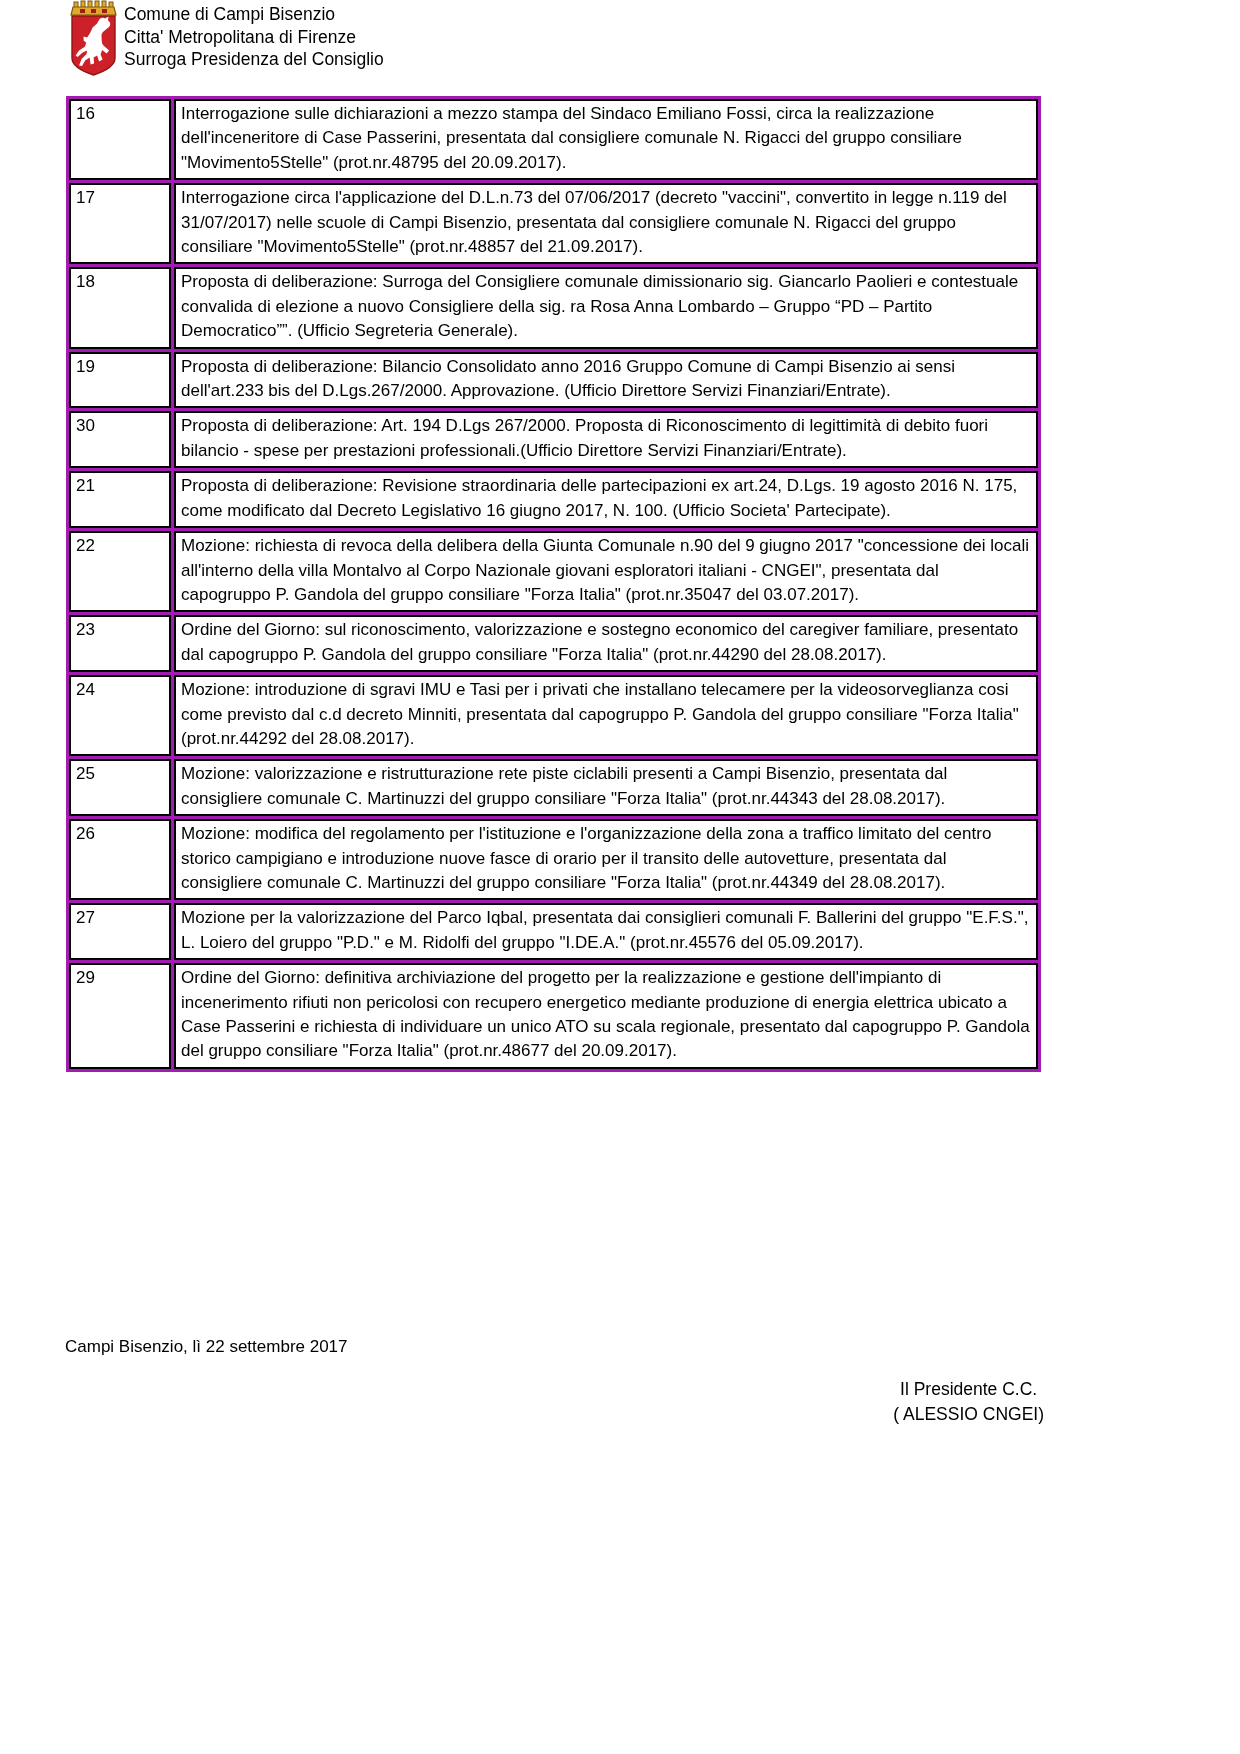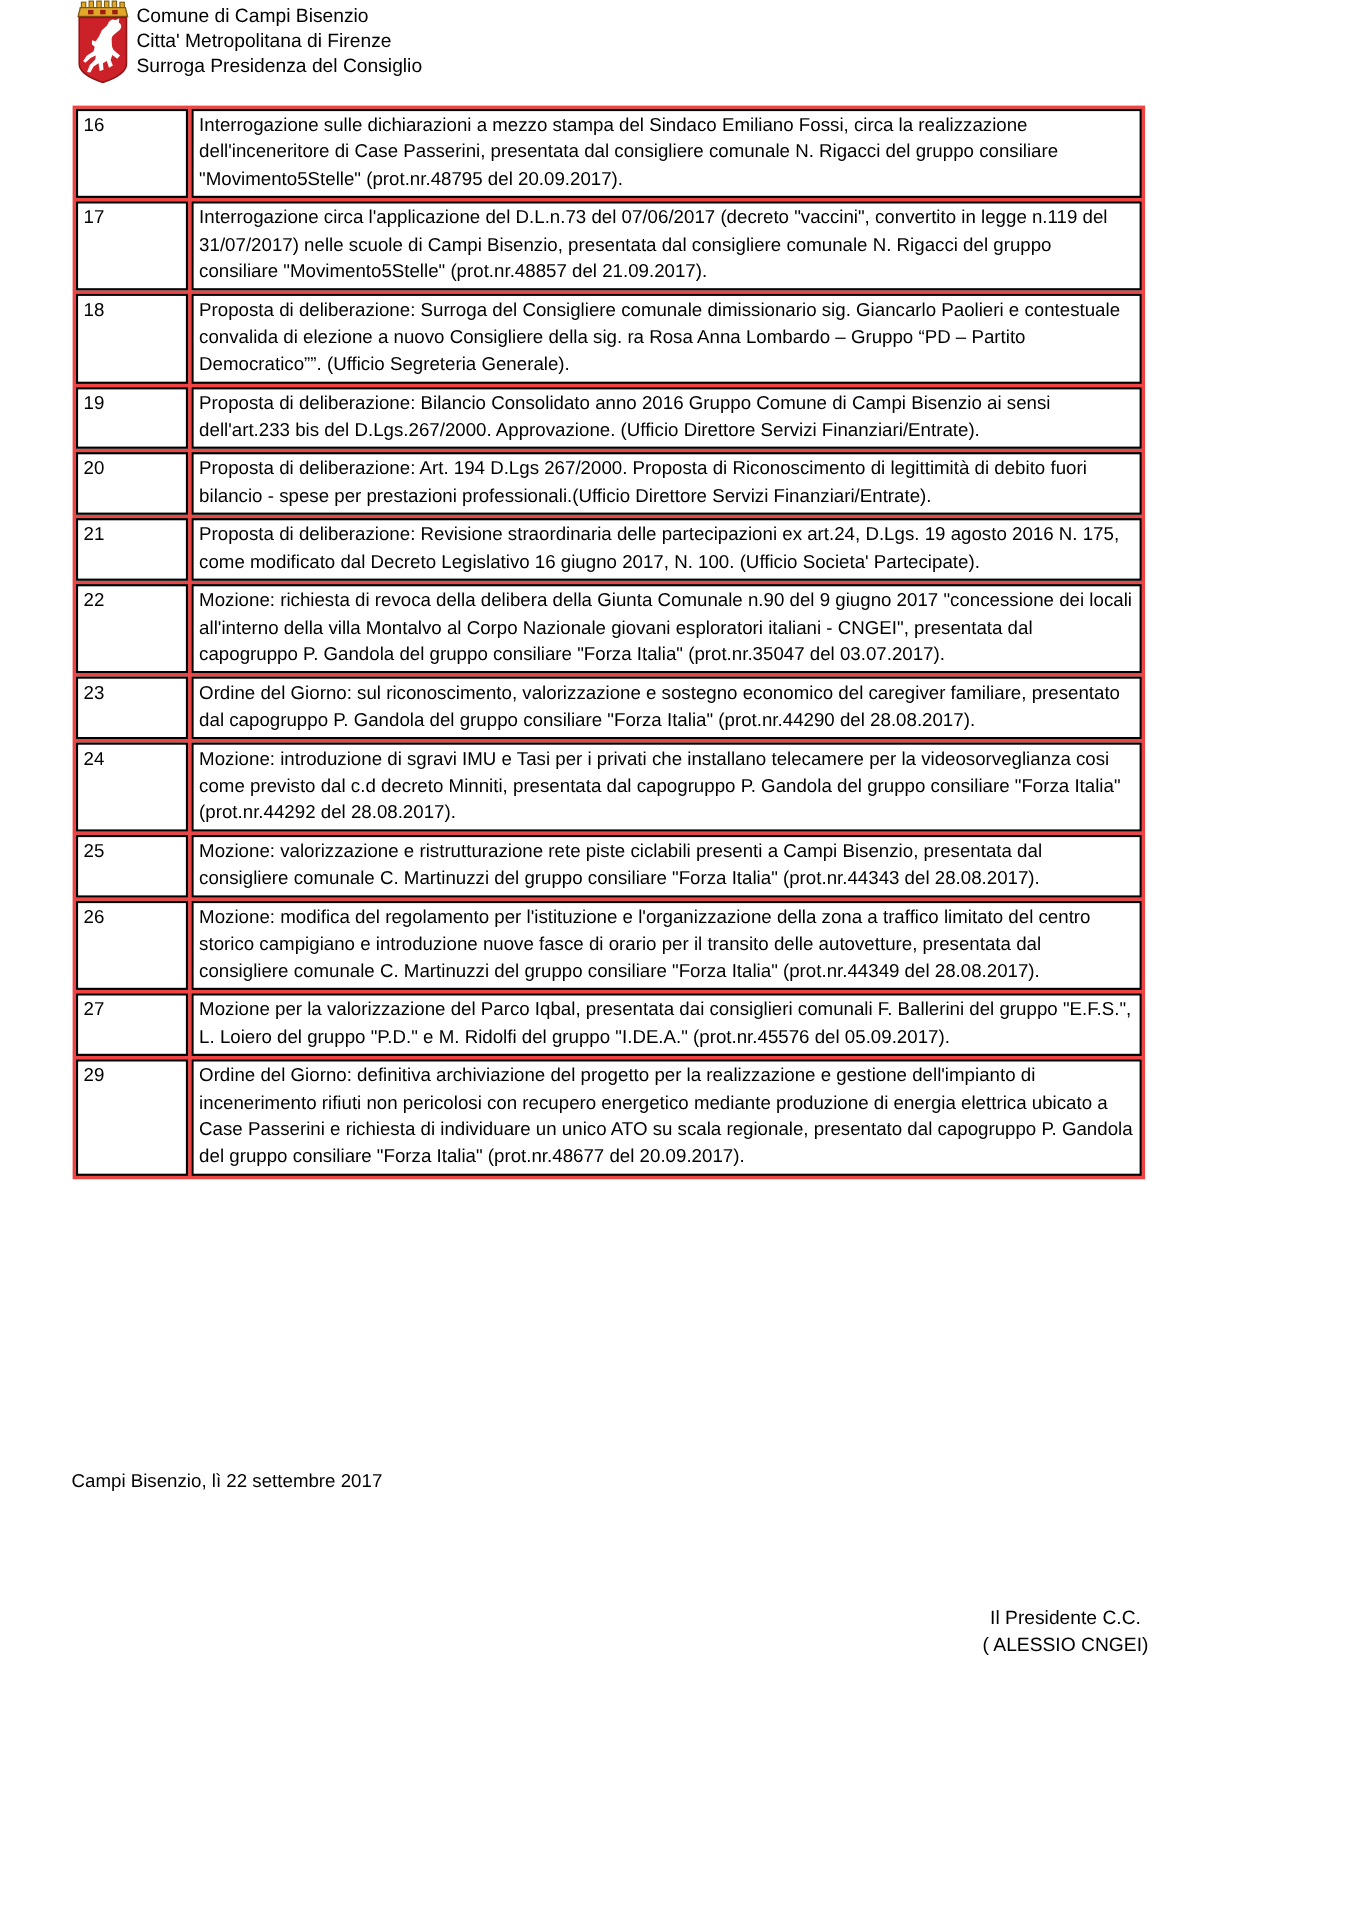--- a/index.html
+++ b/index.html
@@ -21,7 +21,7 @@
   table.agenda {
     border-collapse: separate;
     border-spacing: 3px;
-    background: #ef4444;           
+    background: #a21caf;           
     width: 975px;
     table-layout: fixed;
   }

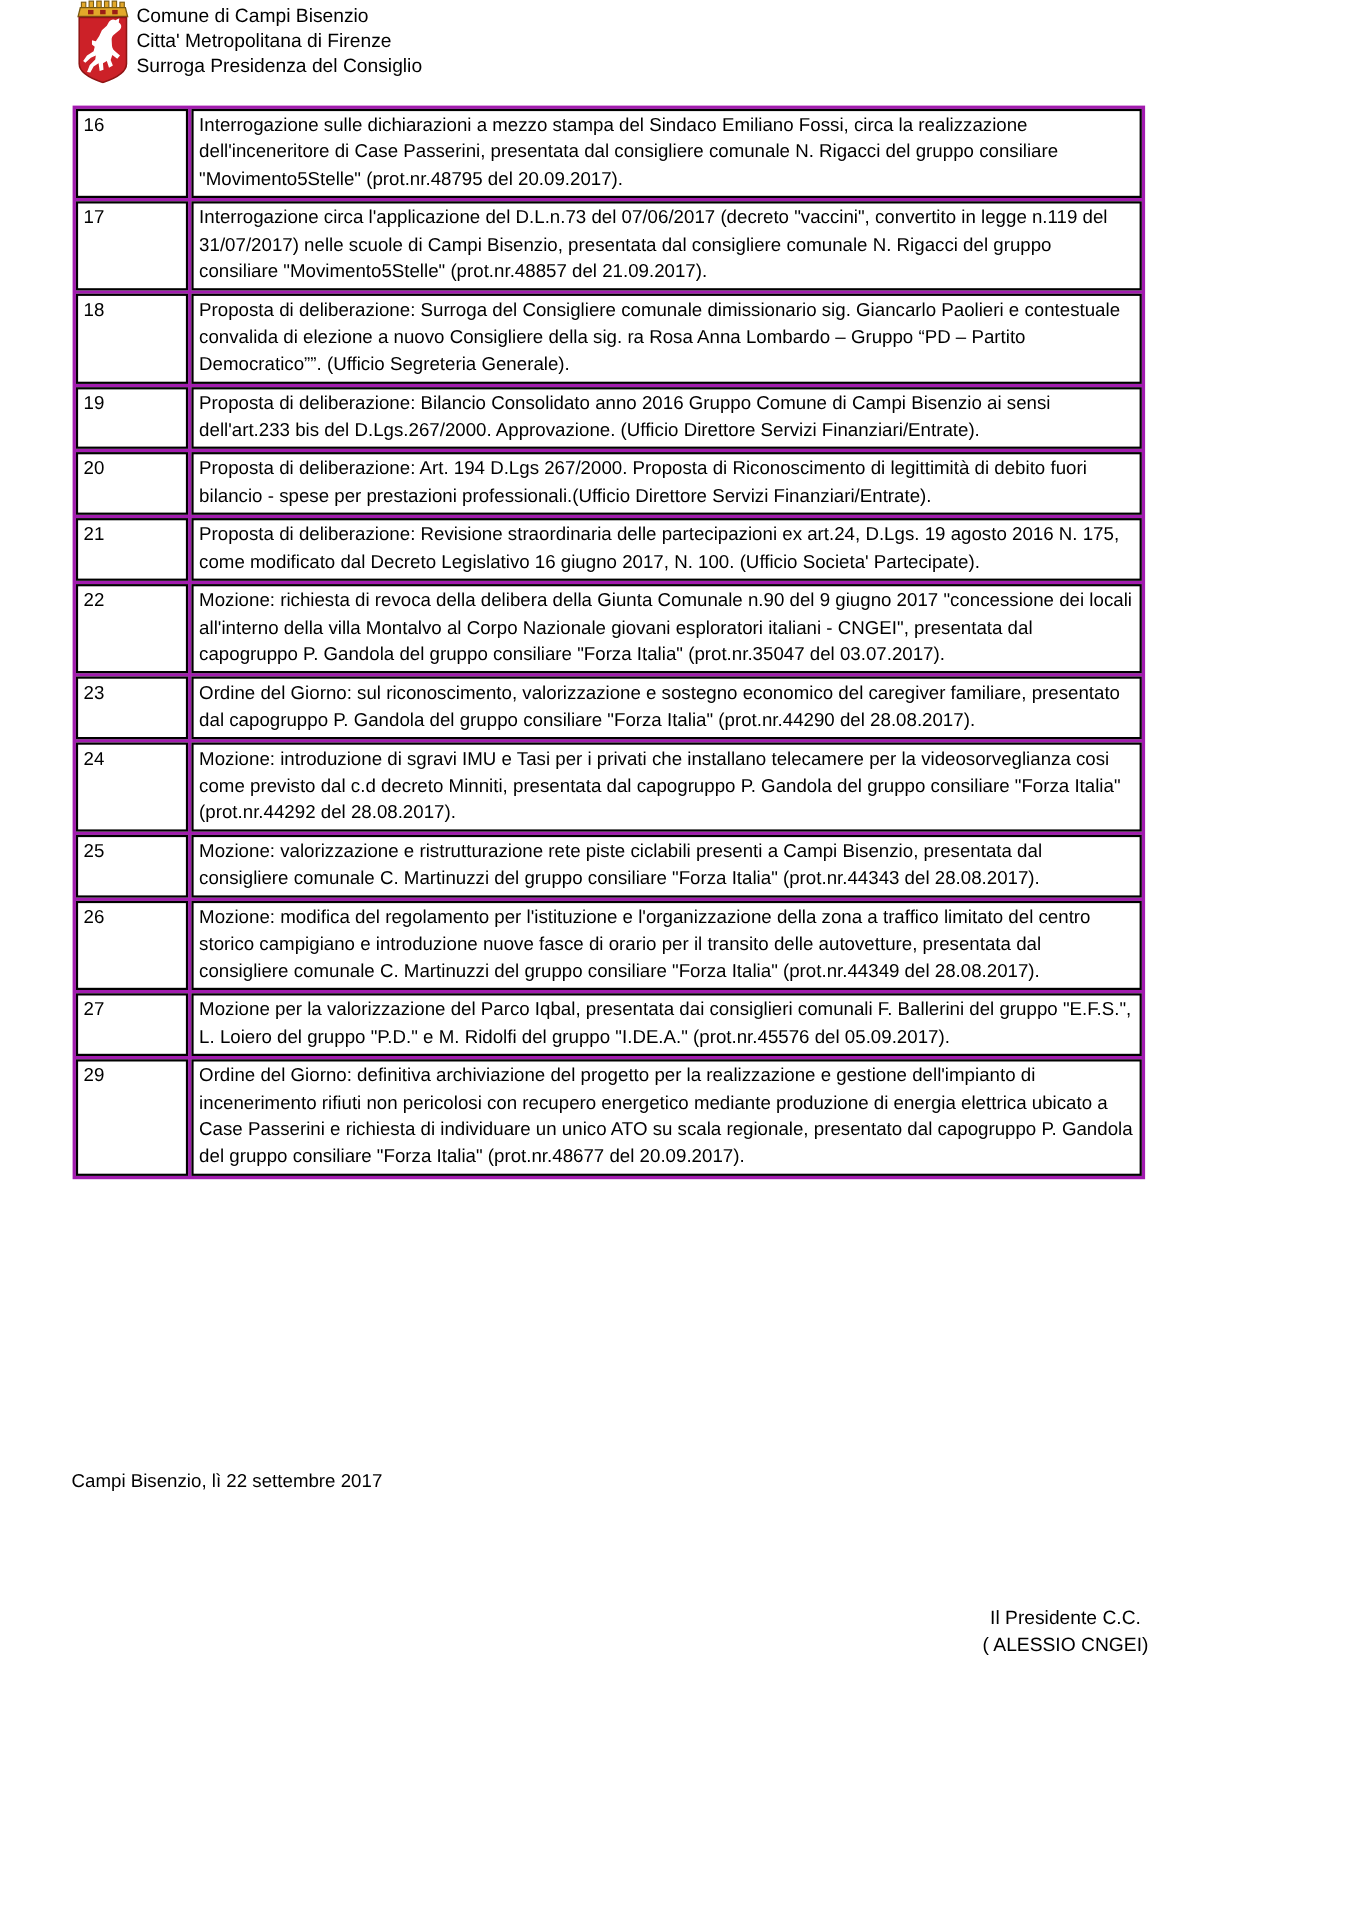--- a/index.html
+++ b/index.html
@@ -97,7 +97,7 @@
         <td>Proposta di deliberazione: Bilancio Consolidato anno 2016 Gruppo Comune di Campi Bisenzio ai sensi dell'art.233 bis del D.Lgs.267/2000. Approvazione. (Ufficio Direttore Servizi Finanziari/Entrate).</td>
       </tr>
       <tr>
-        <td class="num">20</td>
+        <td class="num">30</td>
         <td>Proposta di deliberazione: Art. 194 D.Lgs 267/2000. Proposta di Riconoscimento di legittimità di debito fuori bilancio - spese per prestazioni professionali.(Ufficio Direttore Servizi Finanziari/Entrate).</td>
       </tr>
       <tr>

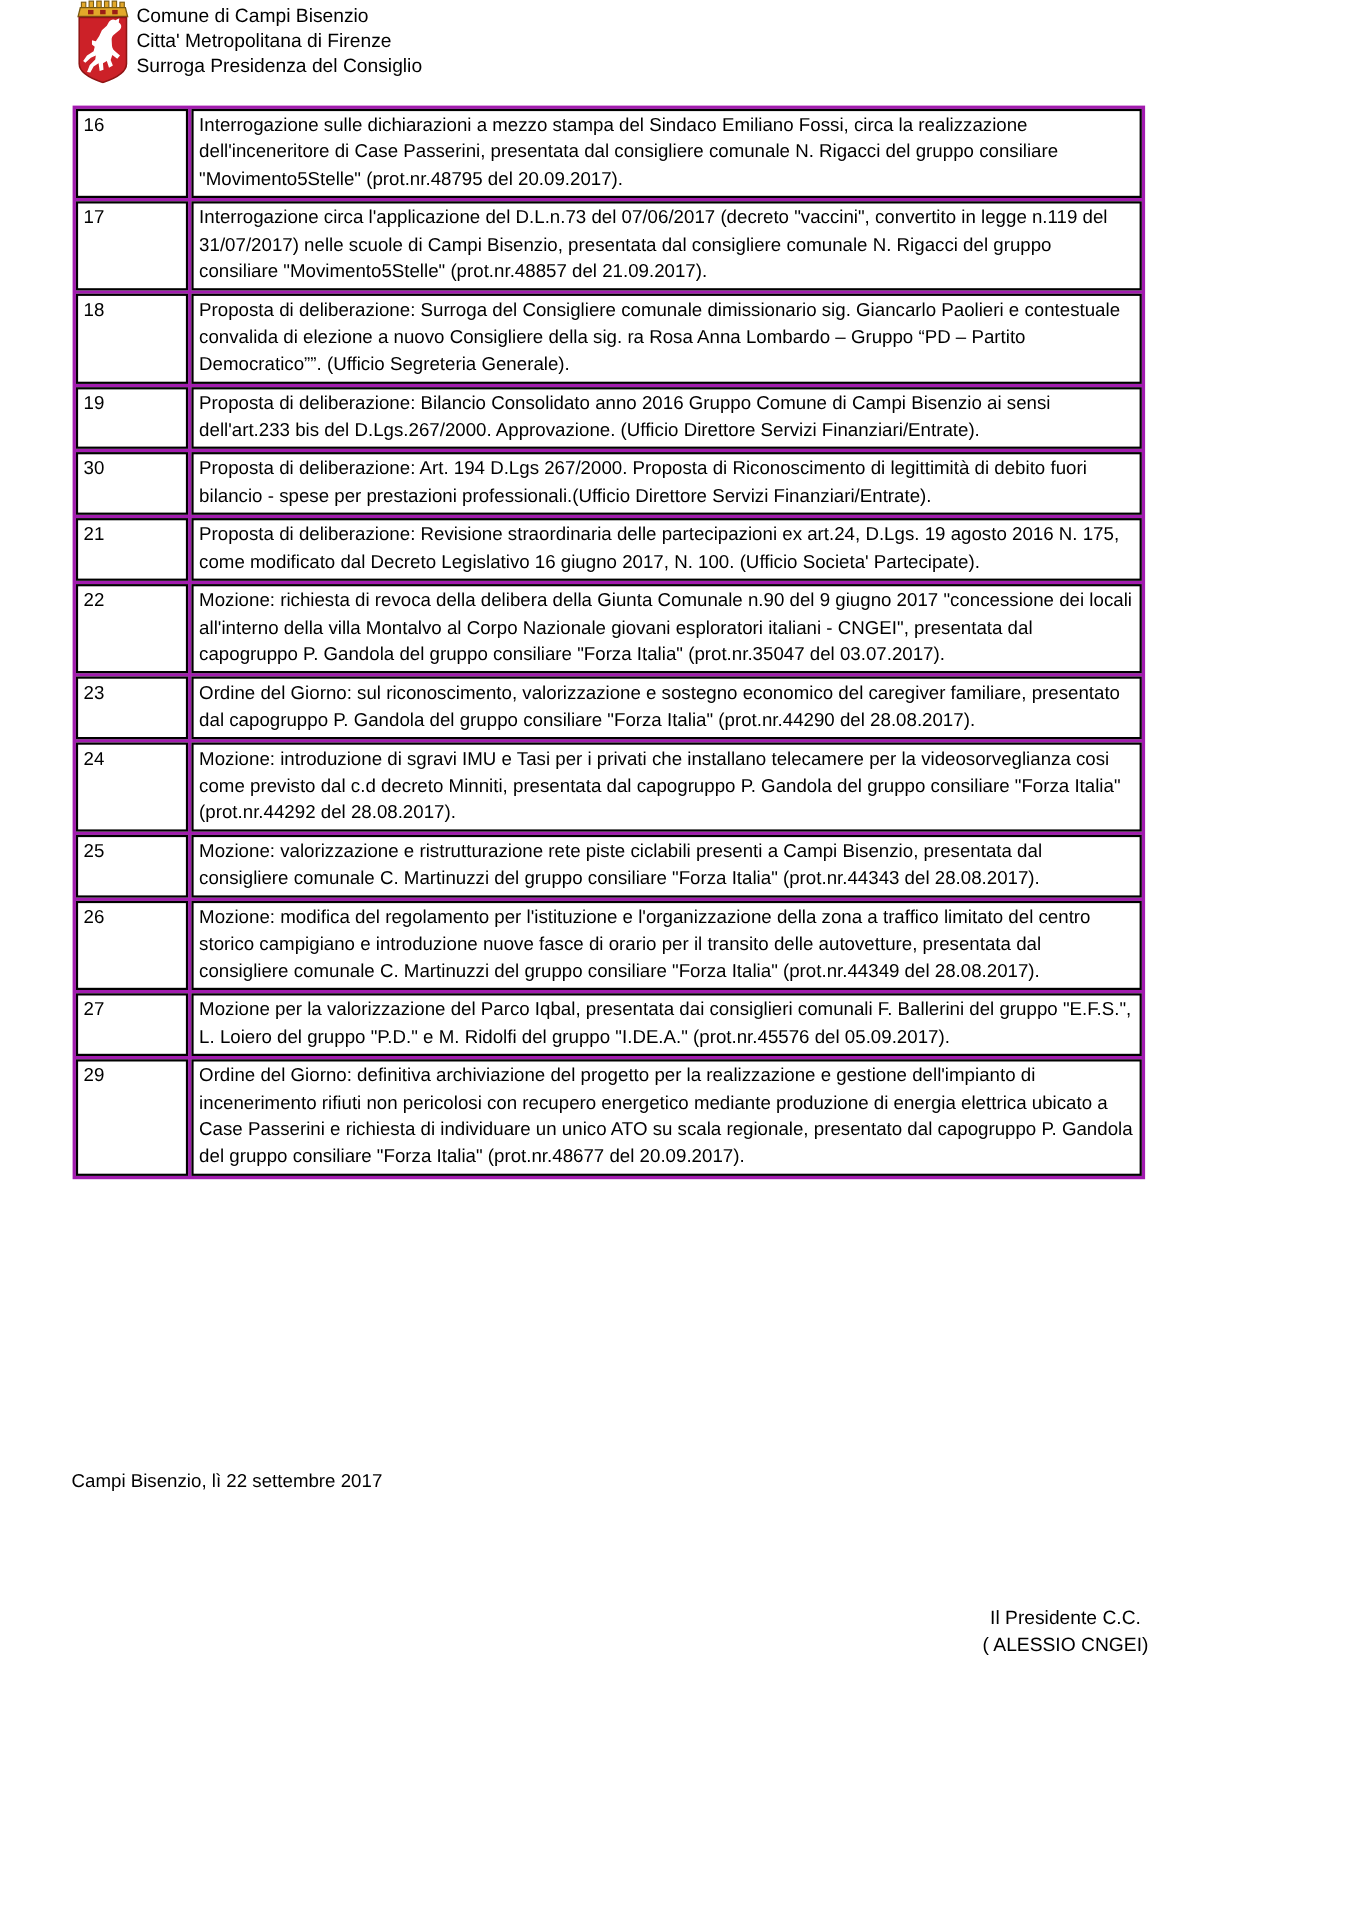--- a/index.html
+++ b/index.html
@@ -40,7 +40,7 @@
     font-size: 17px;
   }
   .signature {
-    position: absolute; top: 1458px; right: 196px;
+    position: absolute; top: 1377px; right: 196px;
     text-align: center;
     font-size: 17.5px; line-height: 25px;
   }

